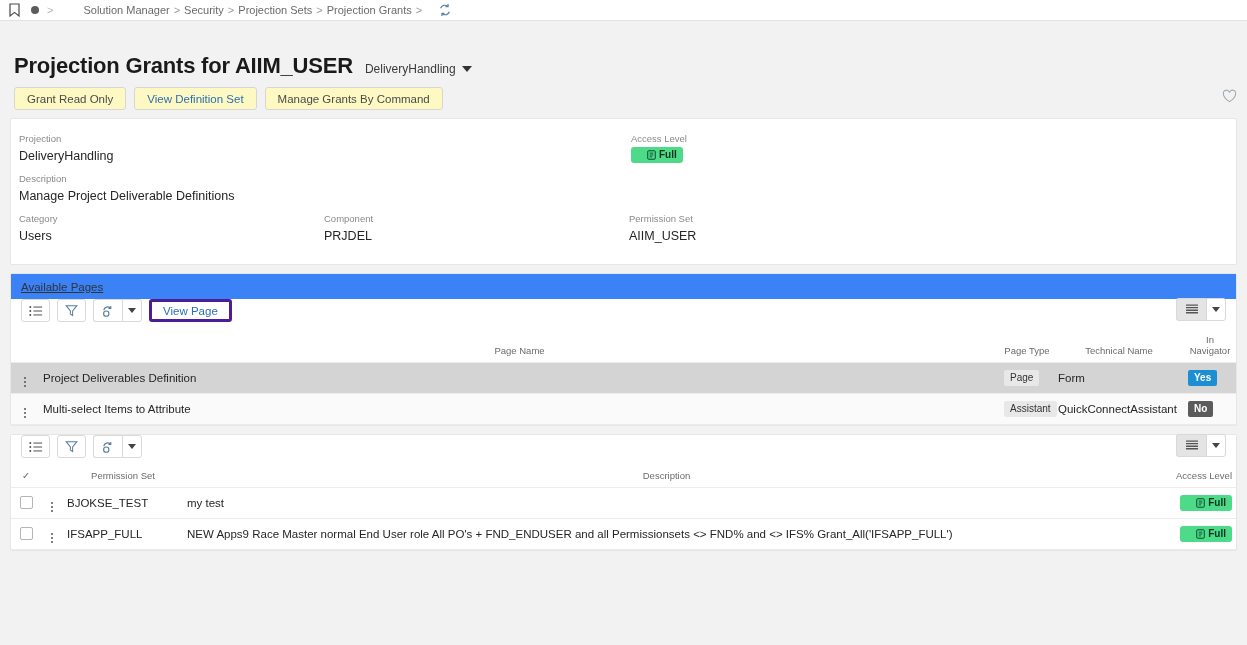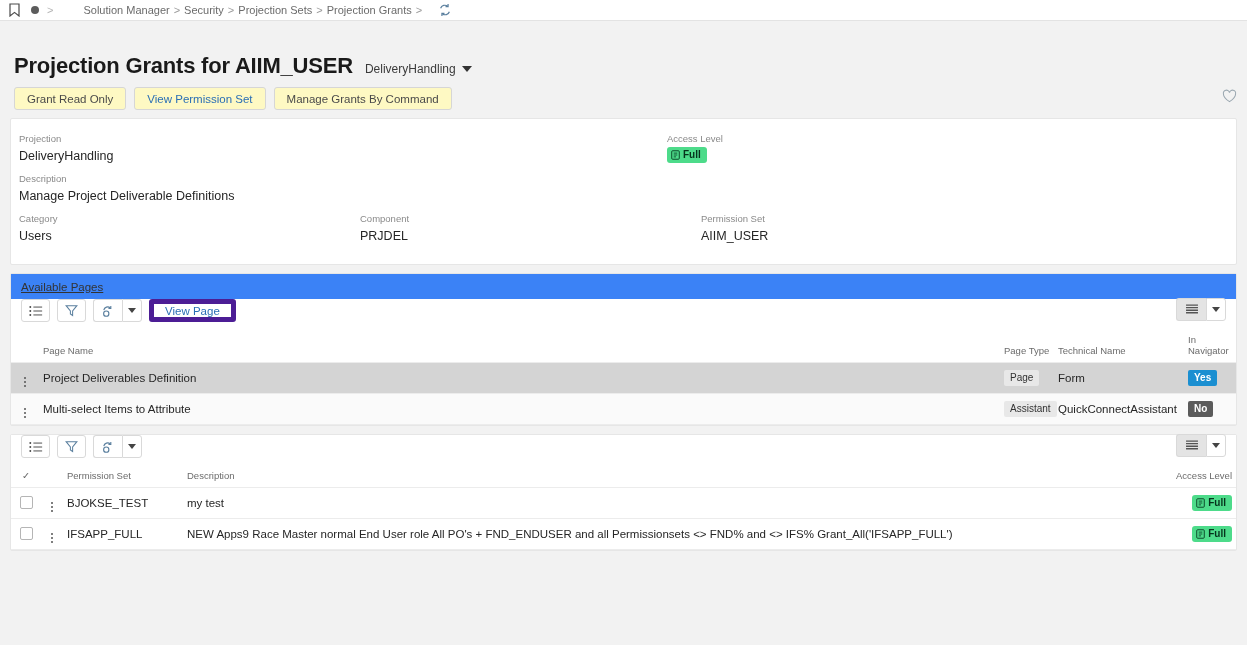--- a/index.html
+++ b/index.html
@@ -209,7 +209,7 @@
 
 <div class="tabrow">
   <div class="tabbtn">Grant Read Only</div>
-  <div class="tabbtn active">View Permission Set</div>
+  <div class="tabbtn active">View Definition Set</div>
   <div class="tabbtn">Manage Grants By Command</div>
   <span class="heart-wrap">
     <svg width="15" height="14" viewBox="0 0 16 15">

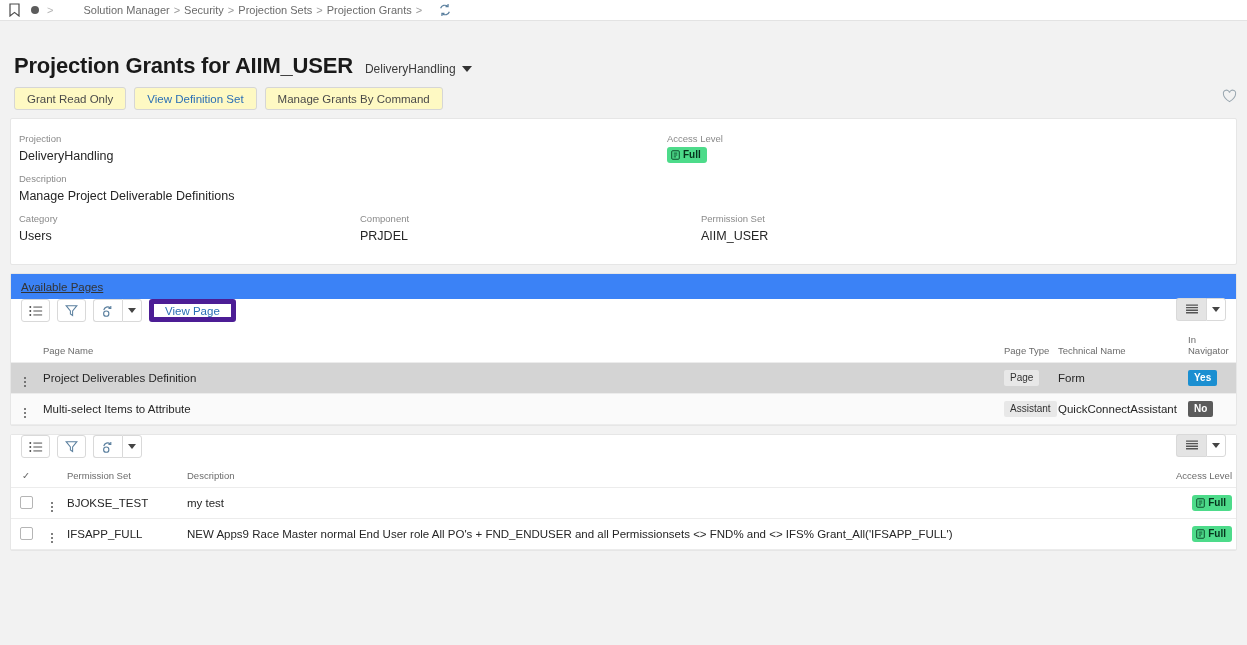--- a/index.html
+++ b/index.html
@@ -69,7 +69,7 @@
   .card-top-pad { height: 13px; }
 
   .infogrid { padding: 0 8px 12px 8px; }
-  .inforow { display: flex; gap: 36px; }
+  .inforow { display: flex; }
   .infocell { padding: 0 0 6px 0; }
   .lbl { font-size: 9.5px; color: #8a8a8a; line-height: 14px; }
   .val { font-size: 12.5px; color: #262626; line-height: 20px; }

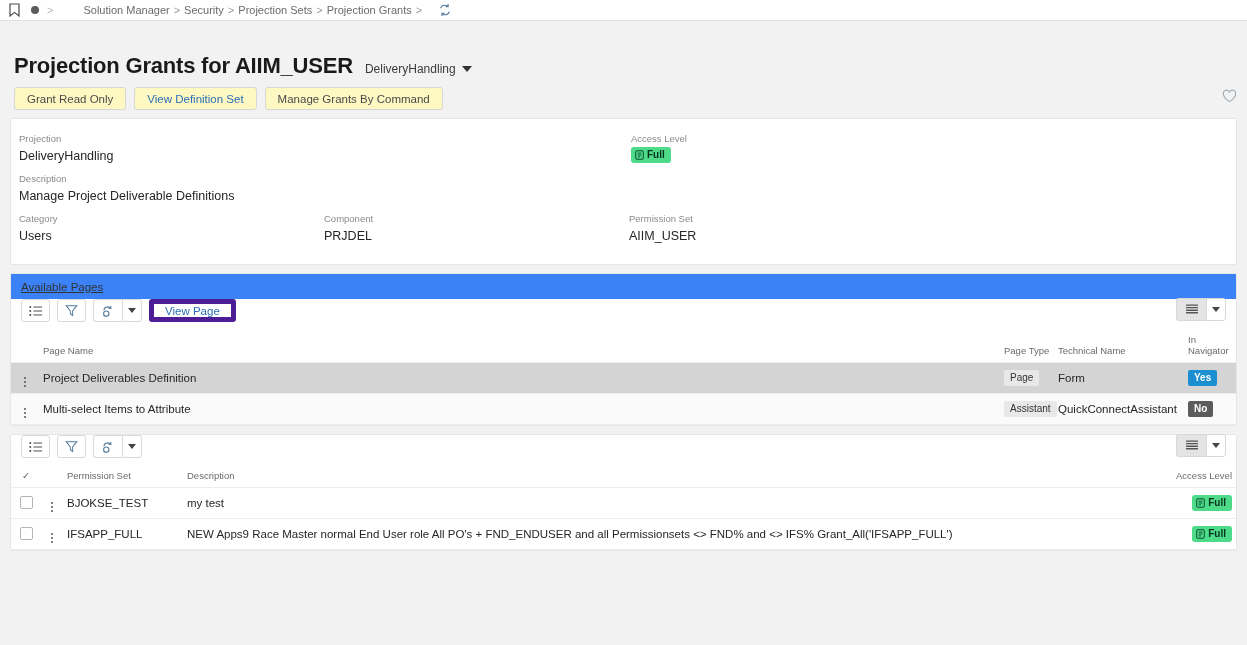--- a/index.html
+++ b/index.html
@@ -83,7 +83,7 @@
     display: inline-flex; align-items: center; gap: 3px;
     background: #4ddb8a; color: #06331c;
     font-size: 10px; font-weight: bold;
-    border-radius: 3px; padding: 2px 6px 2px 4px;
+    border-radius: 3px; padding: 2px 6px 2px 16px;
     line-height: 12px;
   }
   .badge-grey {

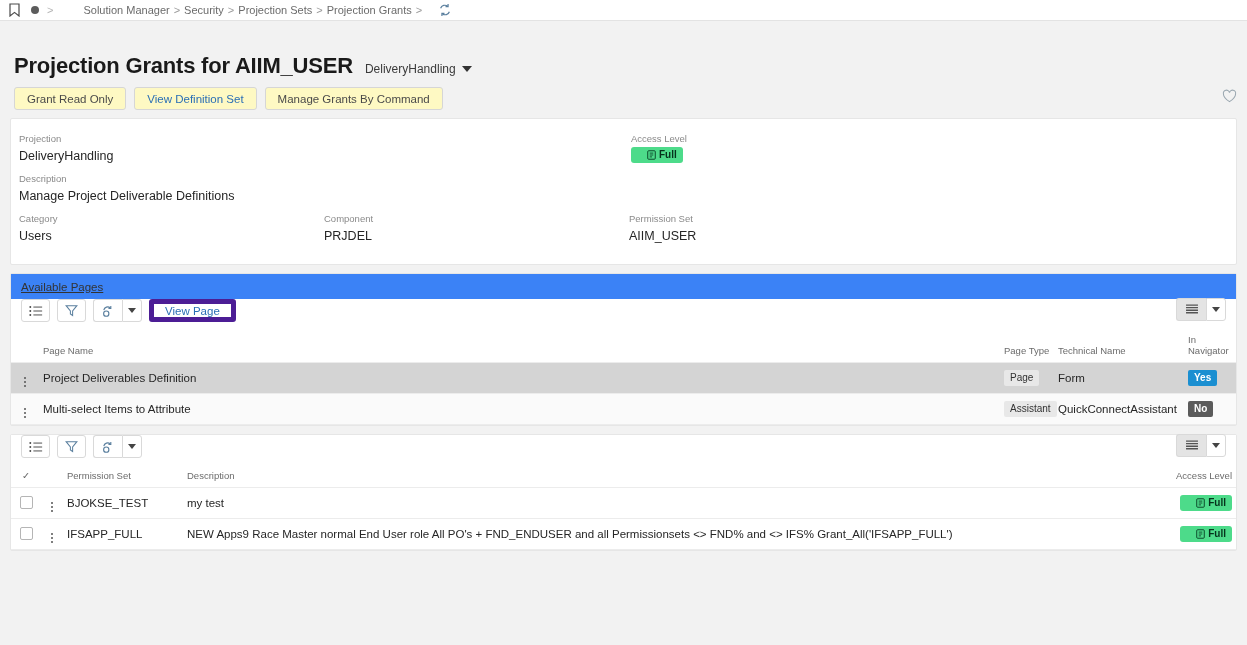--- a/index.html
+++ b/index.html
@@ -126,7 +126,7 @@
   }
   .caret-sm { width: 0; height: 0; border-left: 4px solid transparent; border-right: 4px solid transparent; border-top: 5px solid #444; }
   .tb-text {
-    height: 23px; padding: 0 11px; border: 5px solid #4c1d95; background: #fff;
+    height: 23px; padding: 0 11px; border: 3px solid #4c1d95; background: #fff;
     border-radius: 3px; font-size: 11.5px; color: #2a6fb5;
     display: flex; align-items: center; cursor: pointer;
   }

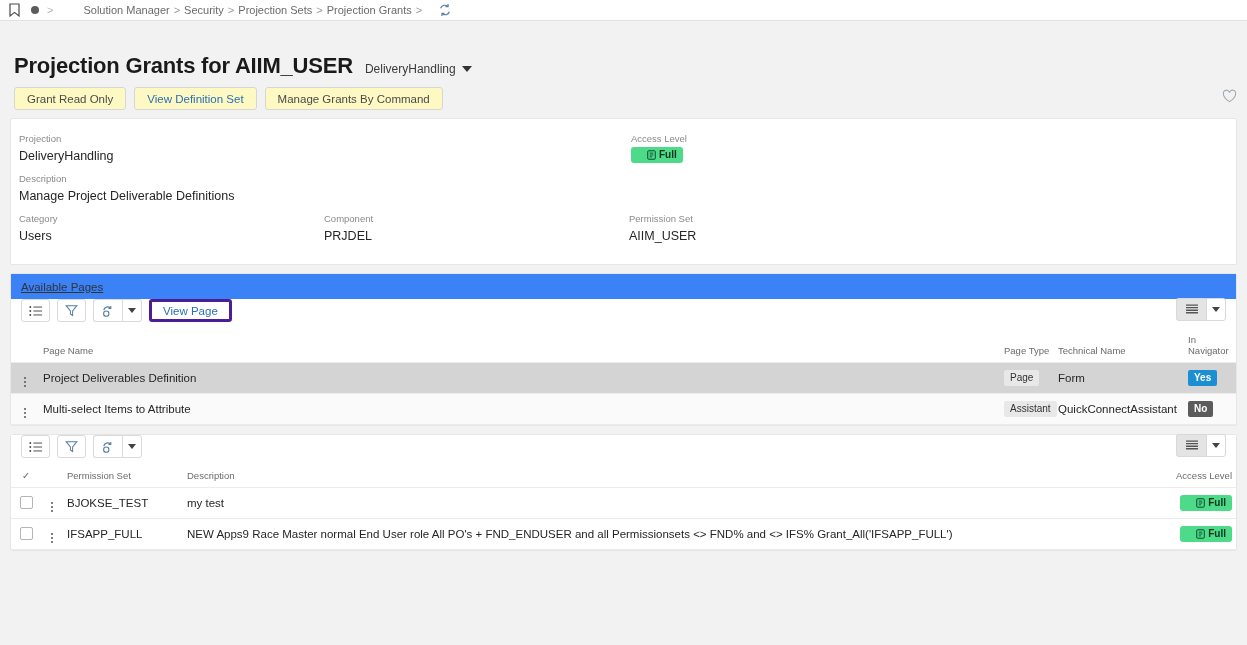--- a/index.html
+++ b/index.html
@@ -146,7 +146,7 @@
   .tbl { width: 100%; border-collapse: collapse; background: #fff; table-layout: fixed; }
   .tbl th {
     font-size: 9.5px; font-weight: normal; color: #6b6b6b;
-    text-align: left; vertical-align: bottom;
+    text-align: center; vertical-align: bottom;
     padding: 4px 4px 6px 4px;
     border-bottom: 1px solid #ececec;
   }

